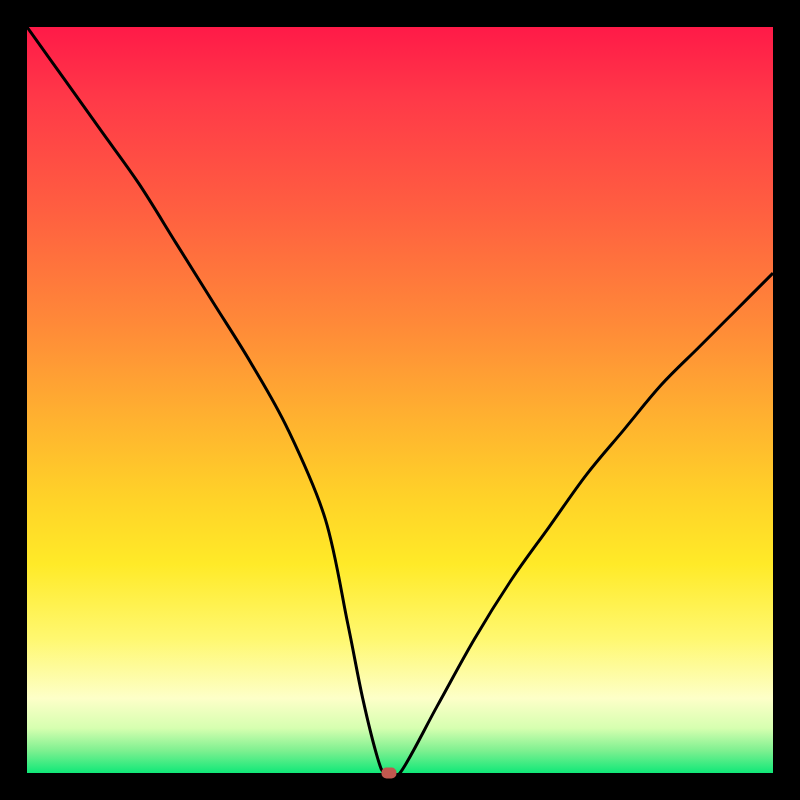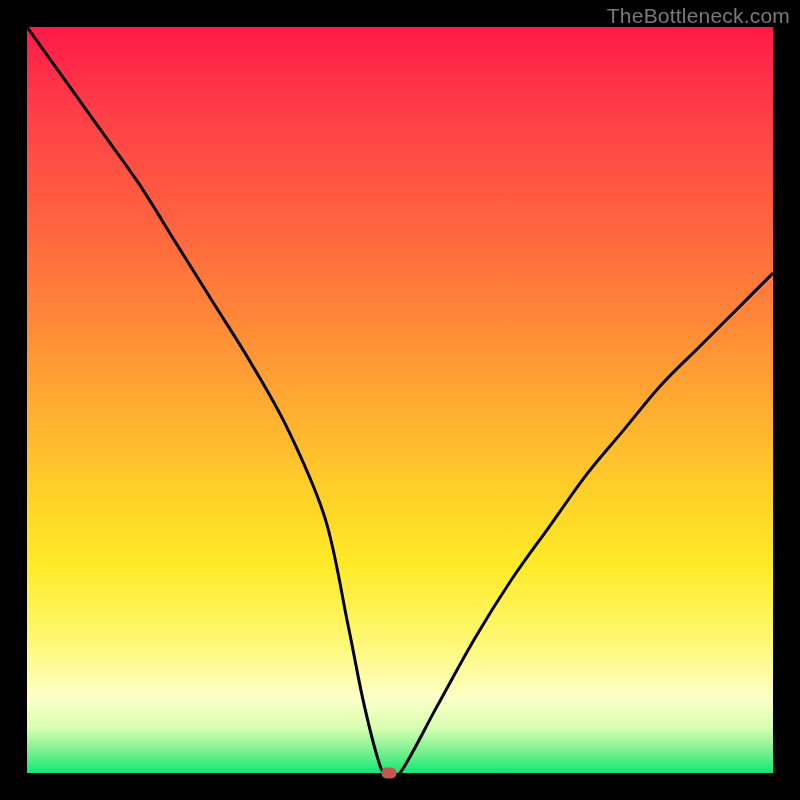--- a/index.html
+++ b/index.html
@@ -78,7 +78,6 @@
     <div id="marker" class="marker" style="left: 361.81px; top: 746px; background: rgb(193, 88, 79);"></div>
   </div>
 
-  <div class="watermark">TheBottleneck.com</div>
 </div>
 
 </body></html>

